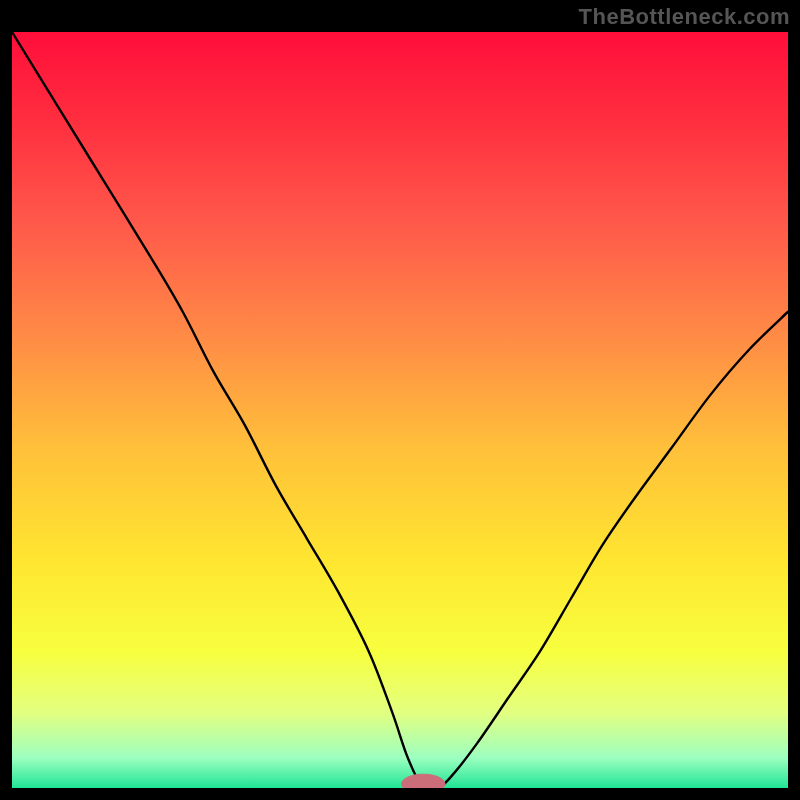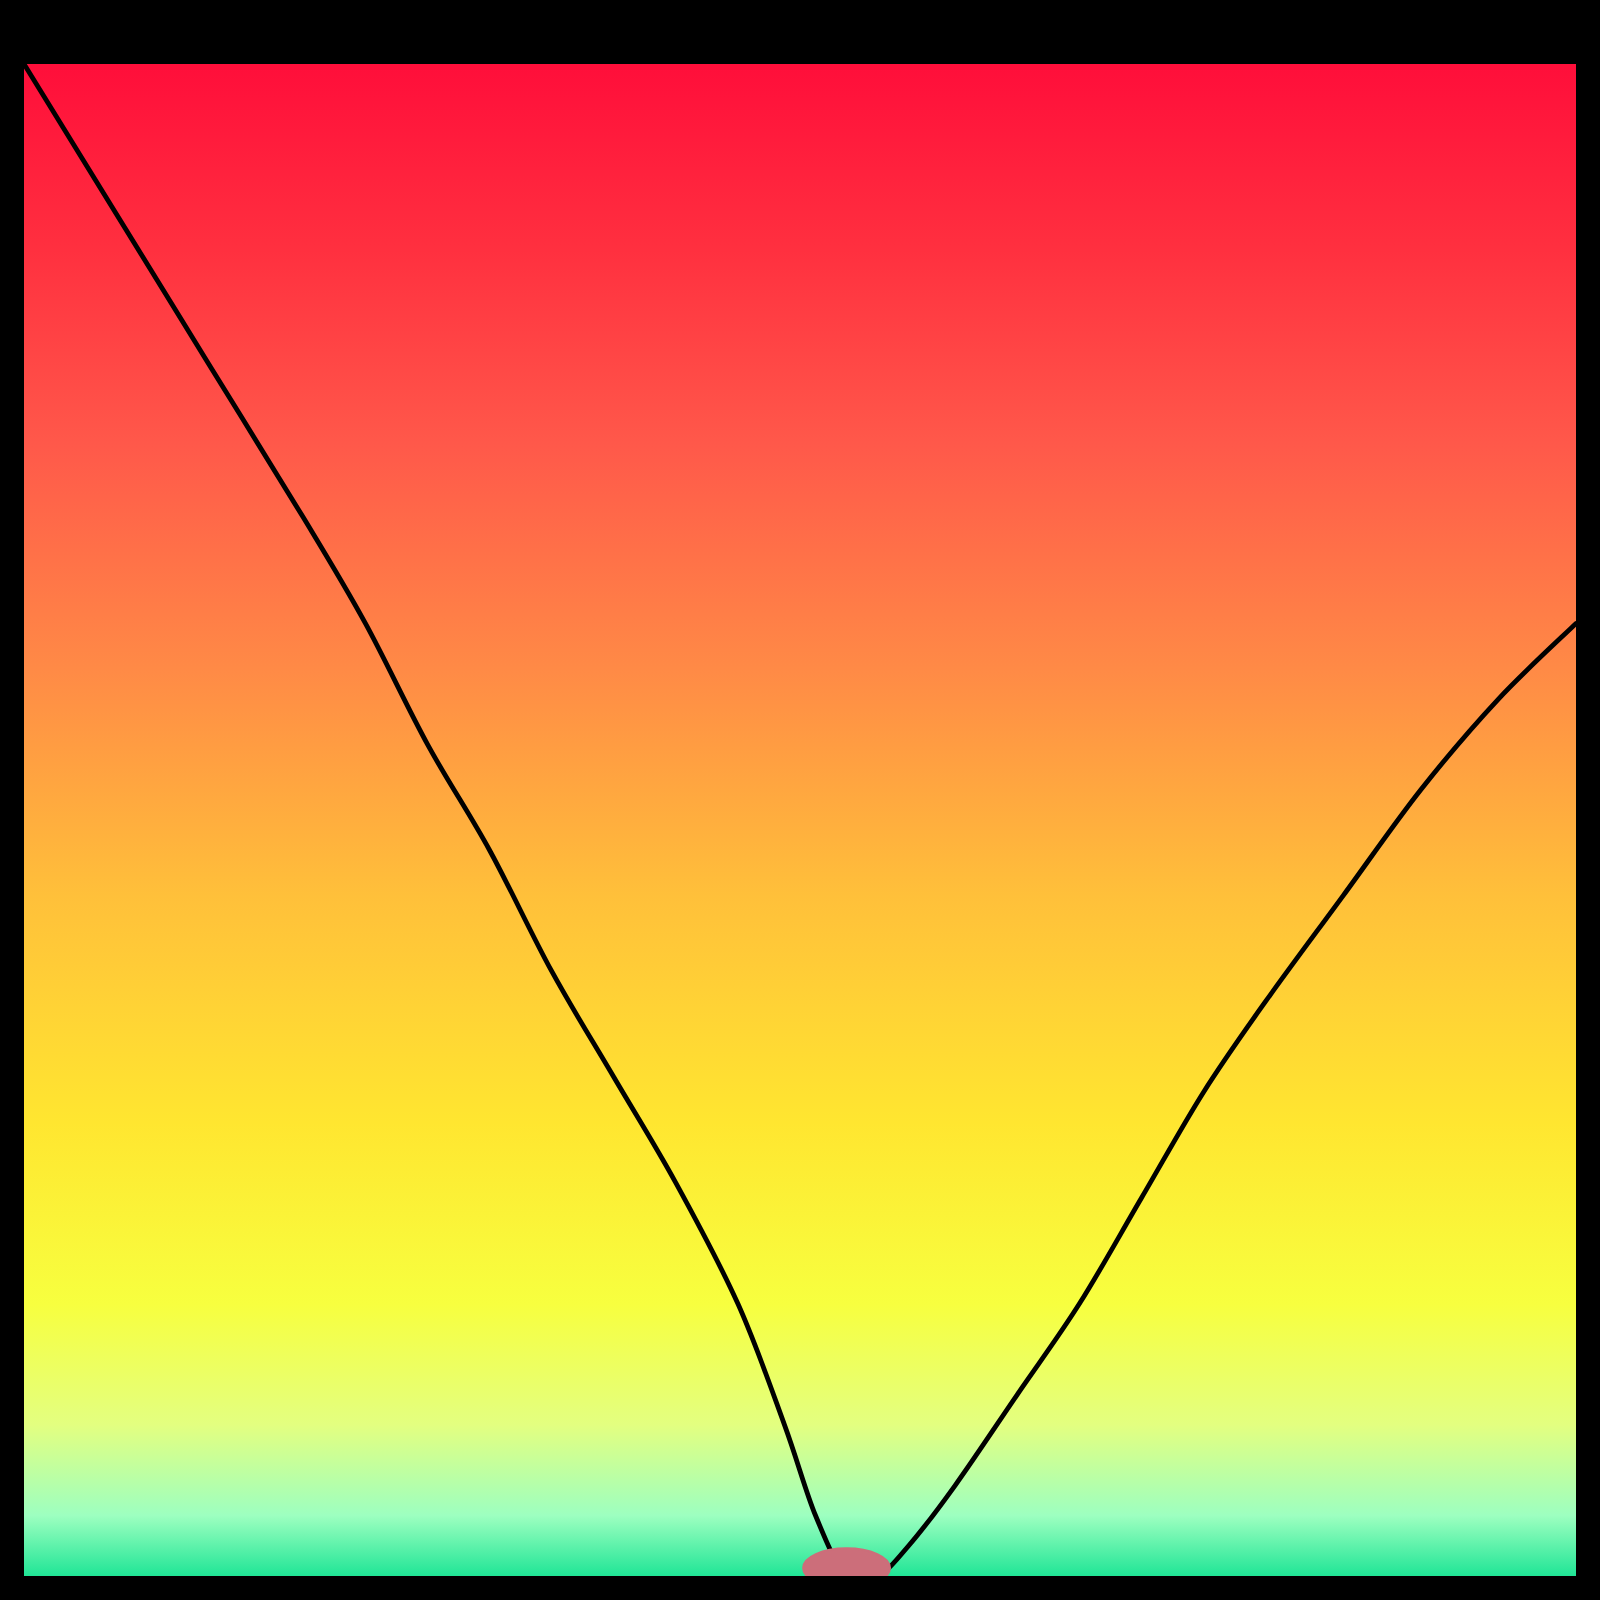--- a/index.html
+++ b/index.html
@@ -41,6 +41,7 @@
 <body>
 
 <div class="frame">
+  <div class="watermark">TheBottleneck.com</div>
 
   <div class="plot-area">
     <svg id="plot-svg" width="776" height="756" viewBox="0 0 776 756" preserveAspectRatio="none">

